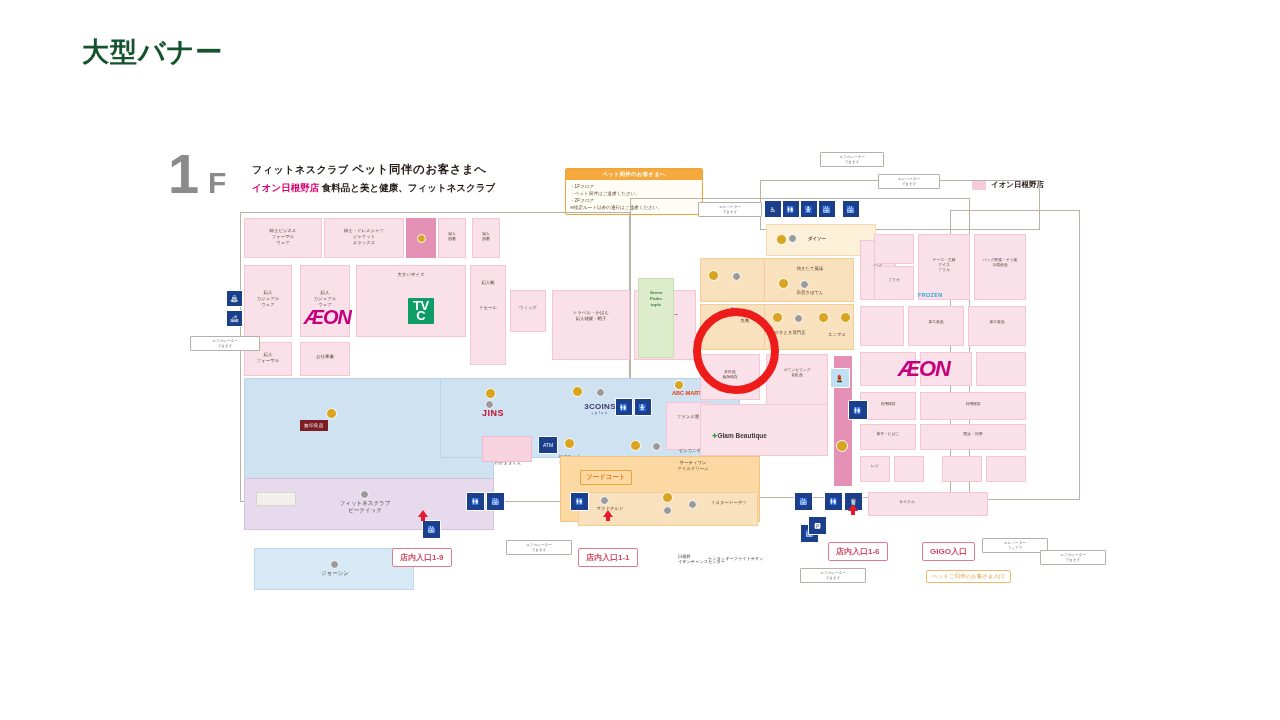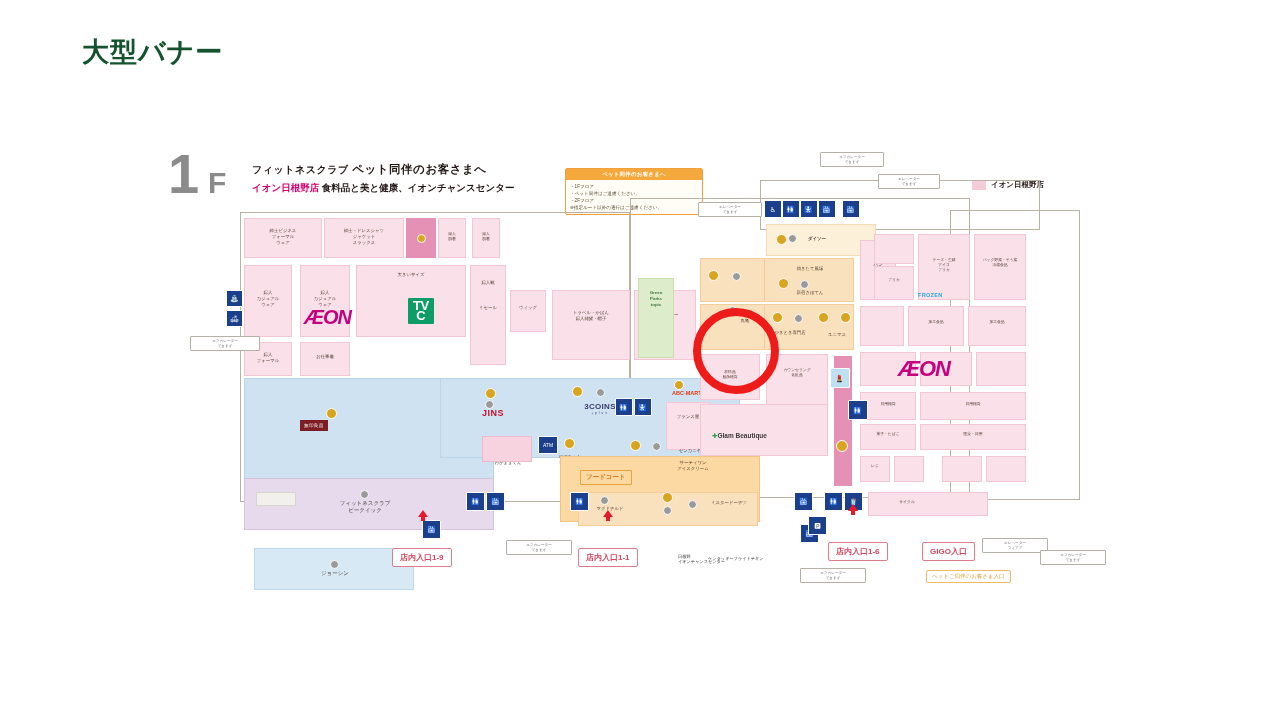--- a/index.html
+++ b/index.html
@@ -112,7 +112,7 @@
     </div>
     <div class="fl hdr2">
       <span class="mag">イオン日根野店</span>
-      <span>食料品と美と健康、イオンチャンスセンター</span>
+      <span>食料品と美と健康、フィットネスクラブ</span>
     </div>
 
     <div class="fl pet-note">

